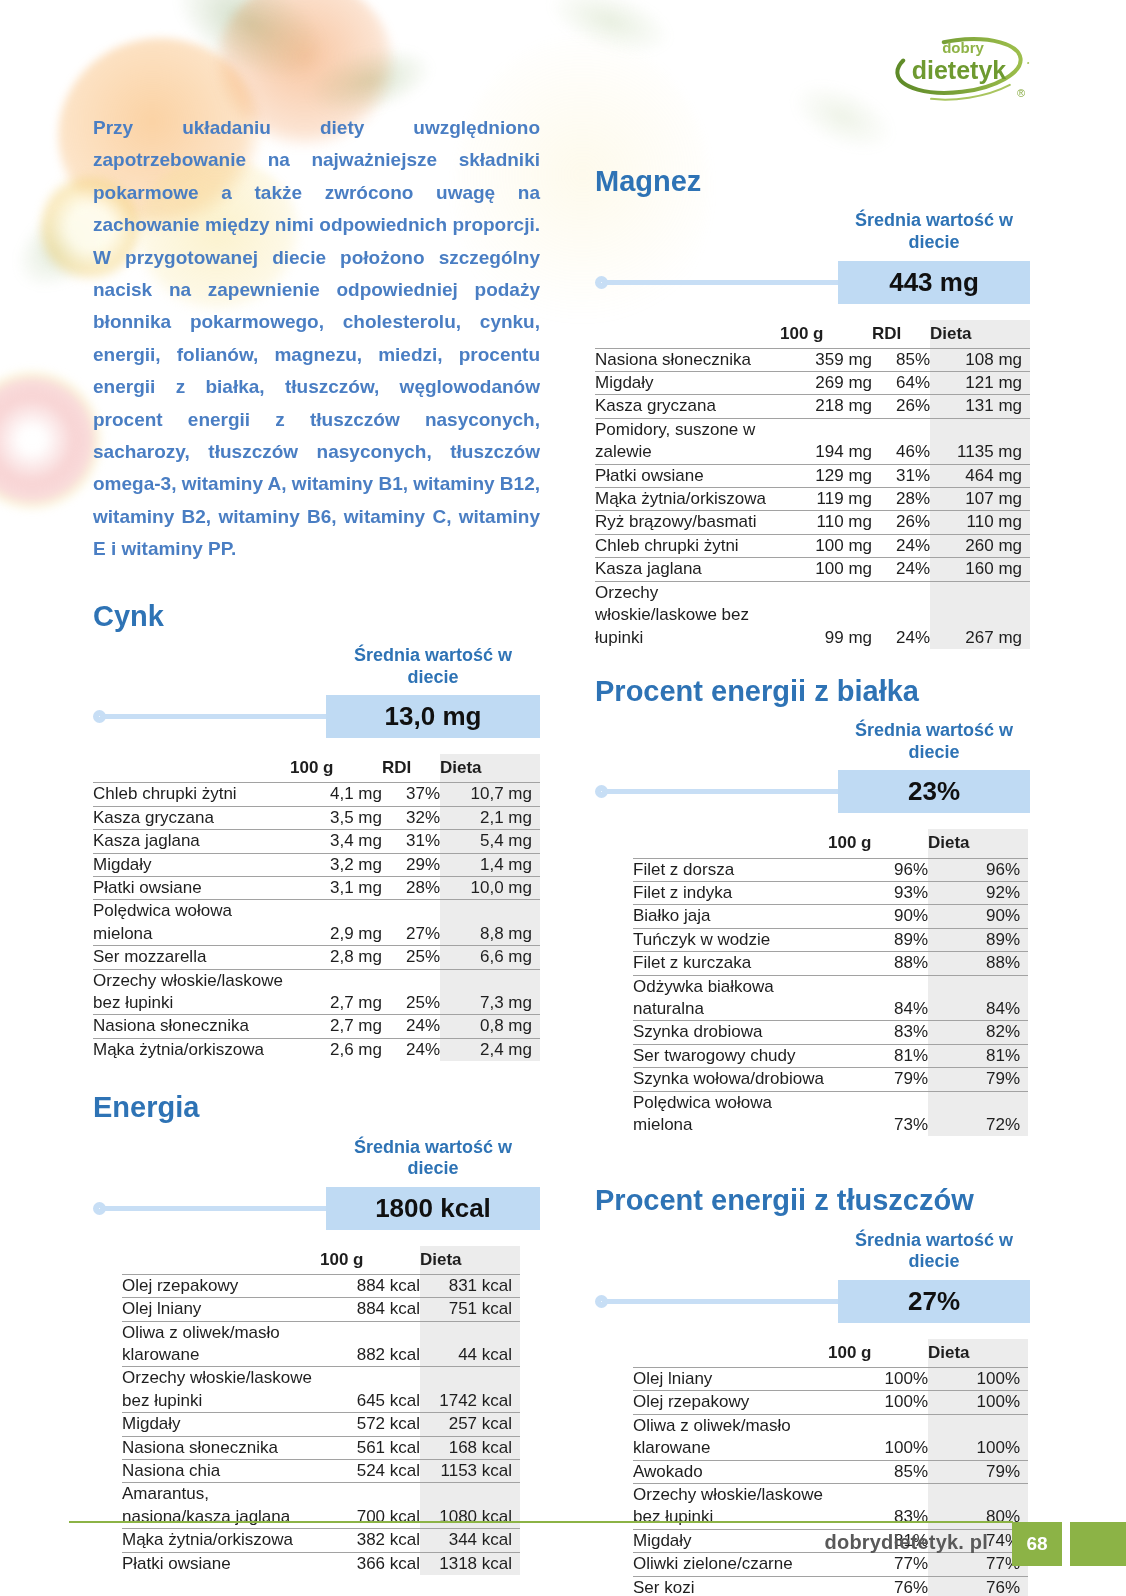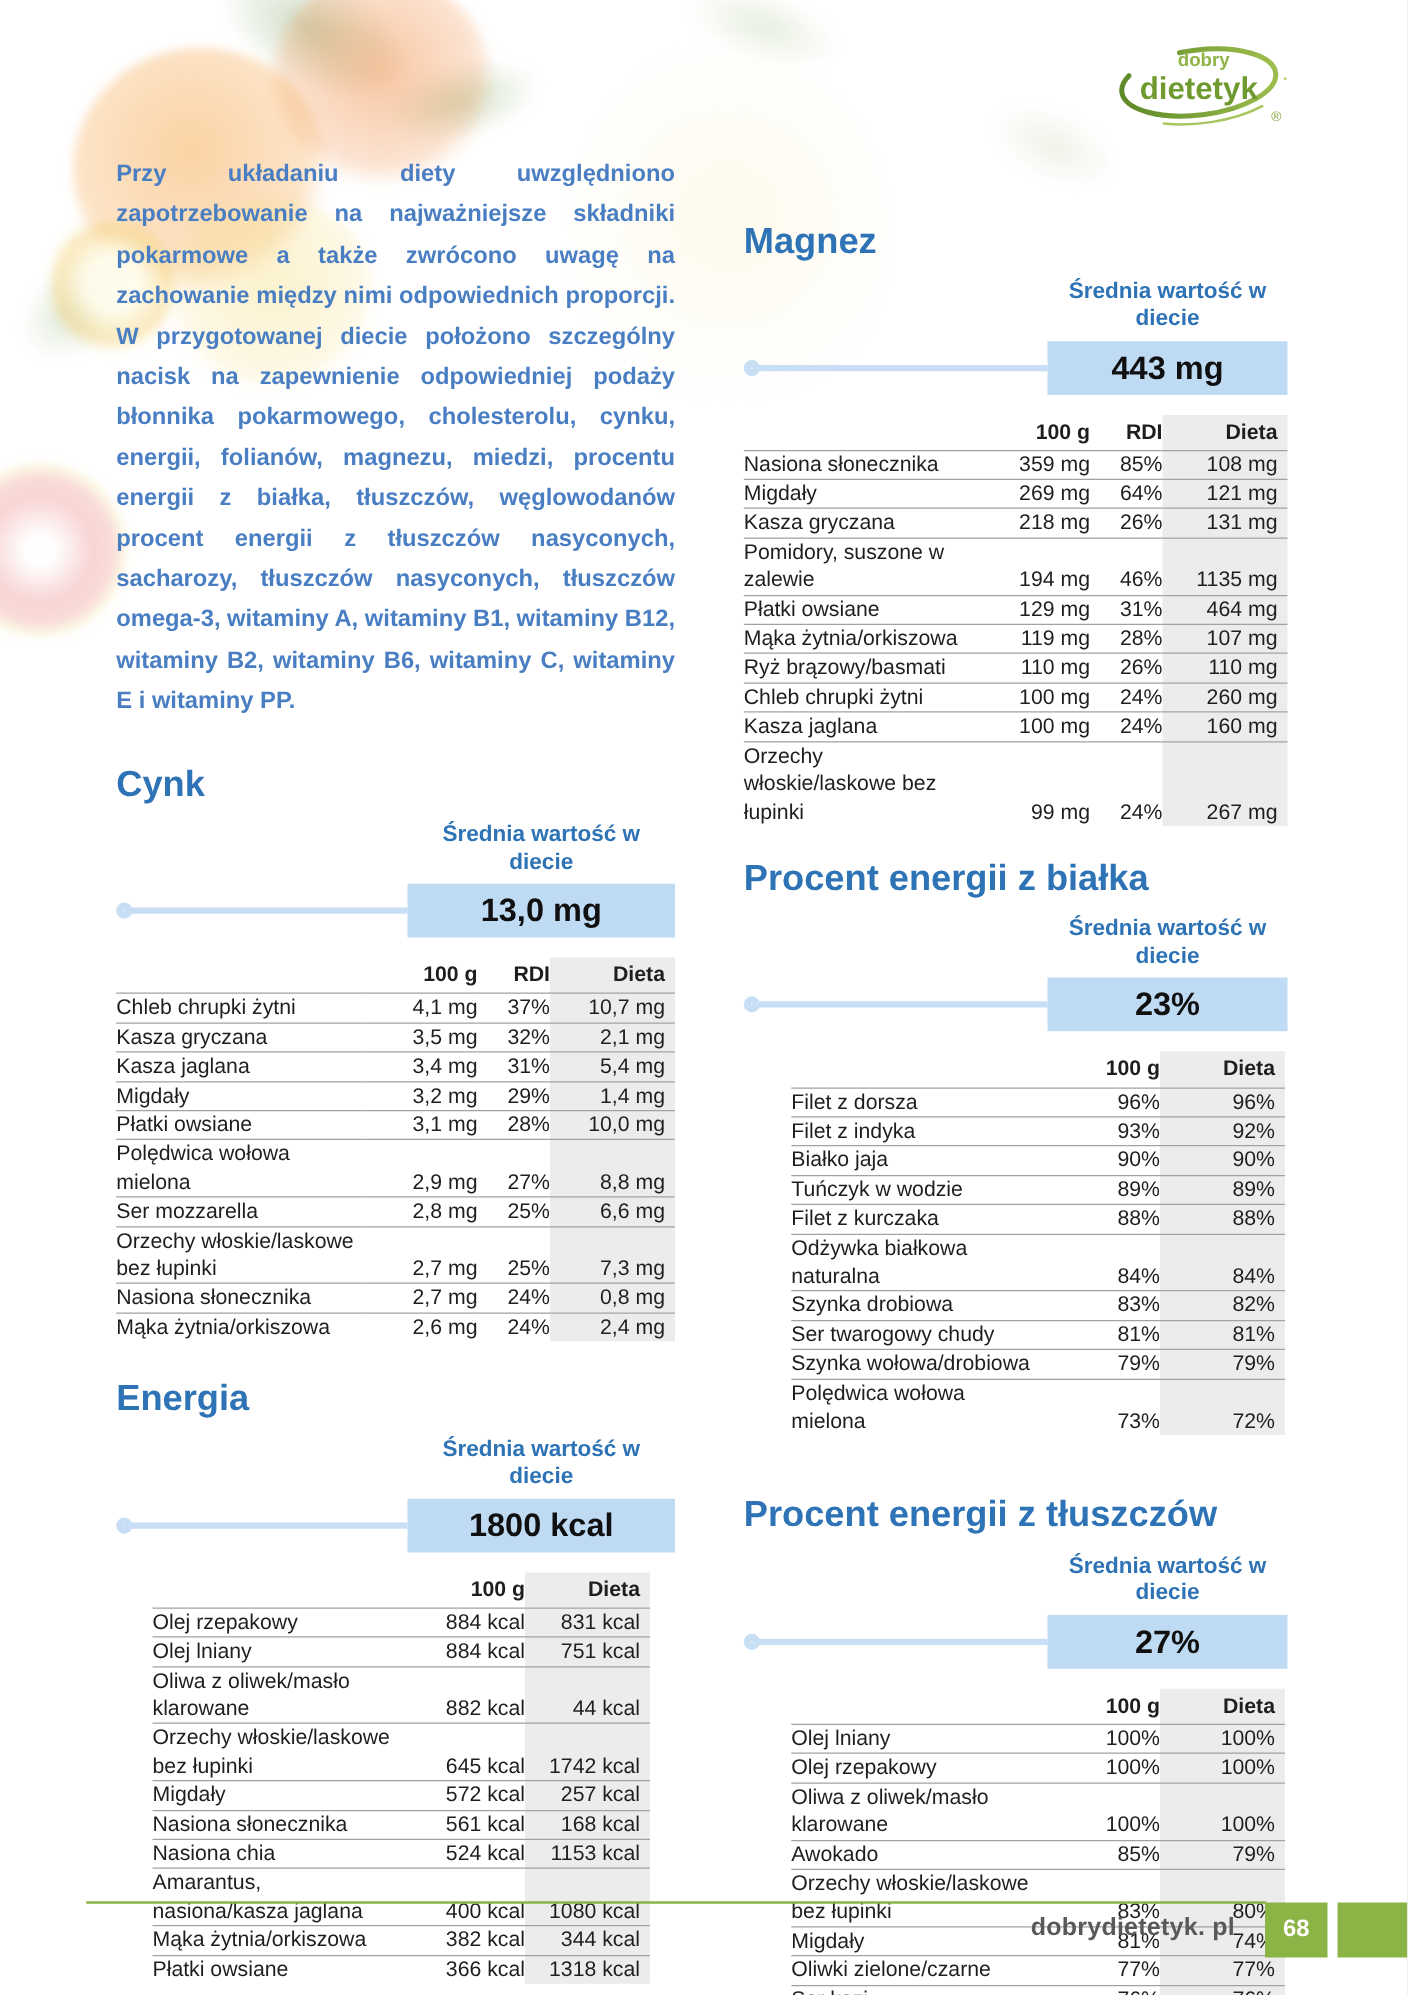--- a/index.html
+++ b/index.html
@@ -46,7 +46,7 @@
   
   .logo{position:absolute;left:893px;top:24px;width:140px;height:82px;z-index:2;}
   
-  .col{position:absolute;z-index:1;margin-top:12px;}
+  .col{position:absolute;z-index:1;}
   .col-left{left:93px;top:112px;width:447px;--barw:214px;--track:208px;}
   .col-right{left:595px;top:165px;width:435px;--barw:192px;--track:218px;}
   .intro{

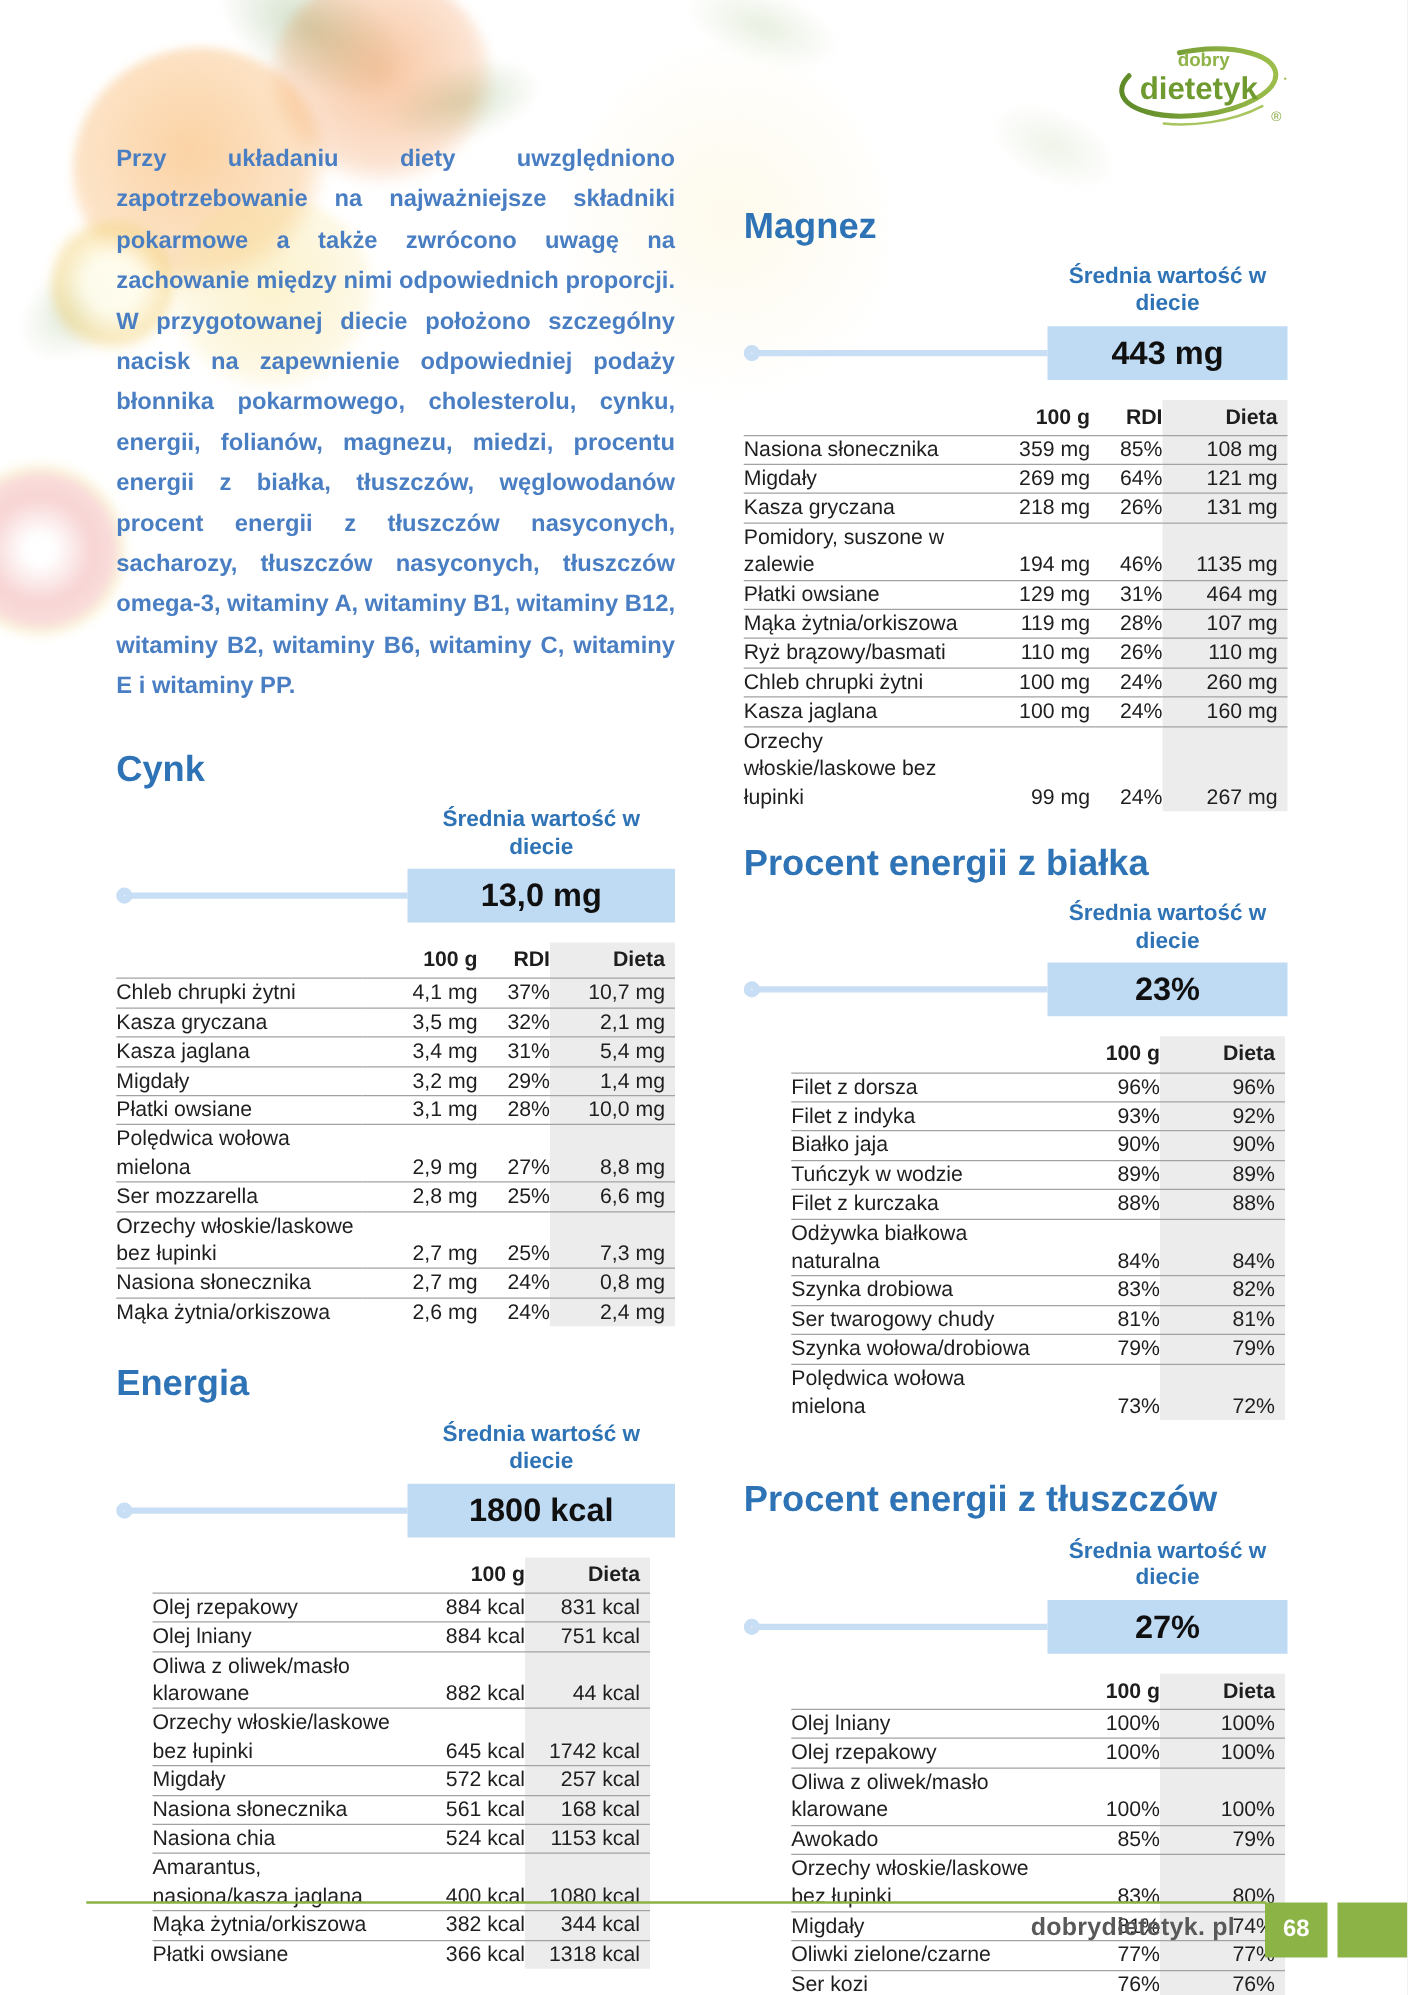--- a/index.html
+++ b/index.html
@@ -78,7 +78,7 @@
   }
   
   .data-table{width:100%;border-collapse:collapse;margin-top:17px;font-size:17px;color:#1e1e1e;}
-  .data-table th{font-weight:bold;vertical-align:bottom;padding:3px 0 3px 0;line-height:1.3;text-align:right;}
+  .data-table th{font-weight:bold;vertical-align:bottom;padding:3px 0 3px 0;line-height:1.3;text-align:left;}
   .data-table th.c-name{text-align:left;}
   .data-table td{vertical-align:bottom;padding:0;line-height:22.4px;}
   .data-table td.c-num{text-align:right;}

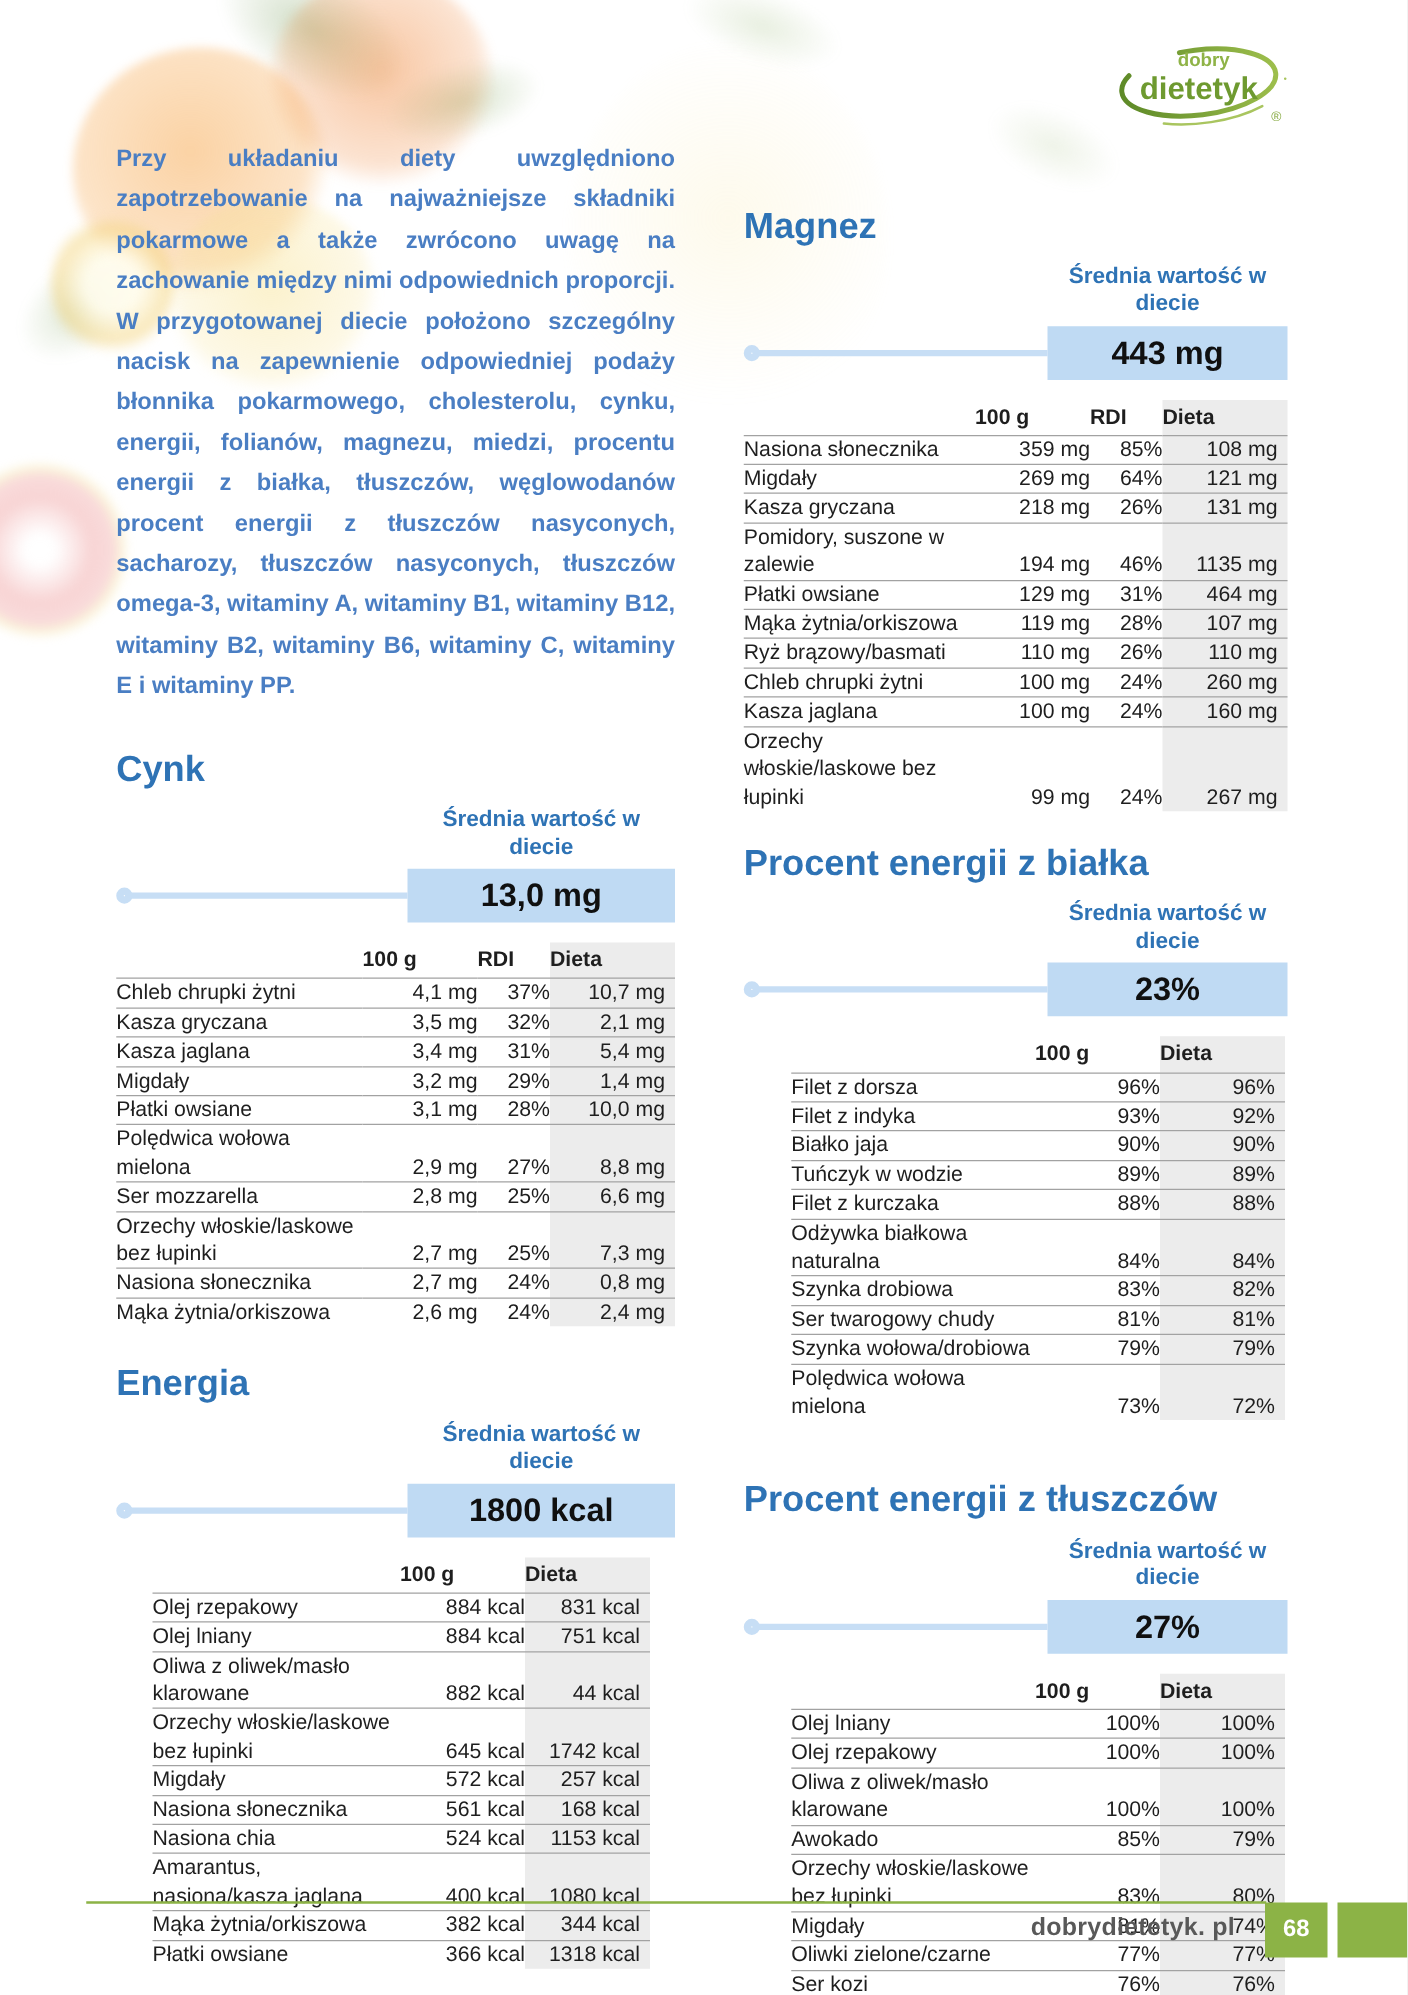--- a/index.html
+++ b/index.html
@@ -278,7 +278,7 @@
               </tr>
               <tr>
                 <td class="c-name">Amarantus, nasiona/kasza jaglana</td>
-                <td class="c-num w1">400 kcal</td>
+                <td class="c-num w1">700 kcal</td>
                 <td class="c-num w3 c-dieta">1080 kcal</td>
               </tr>
               <tr>

